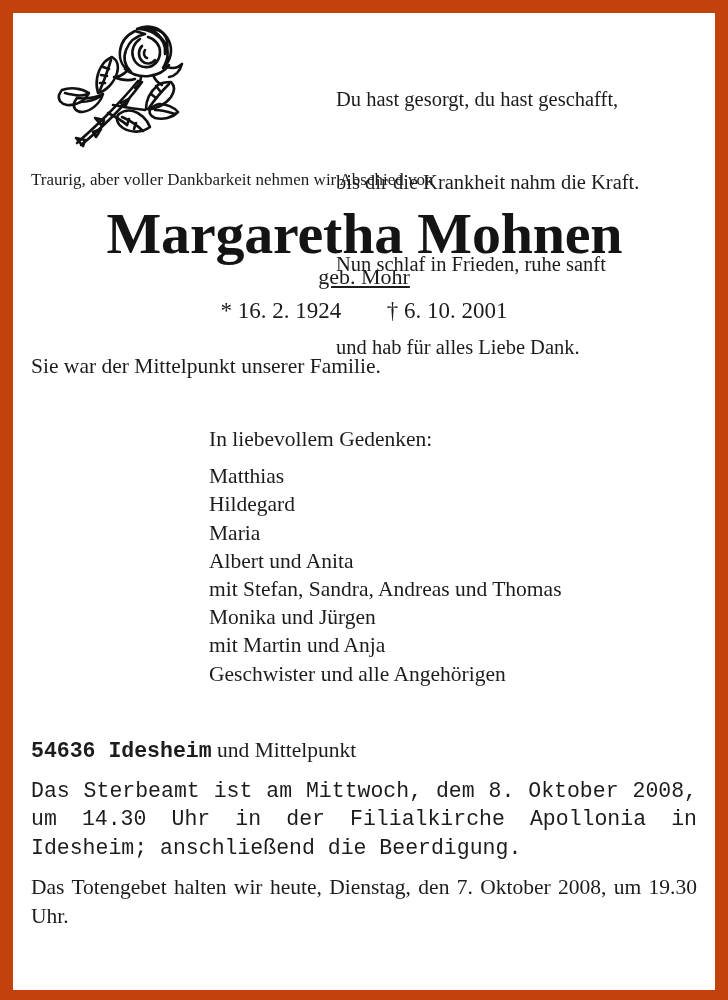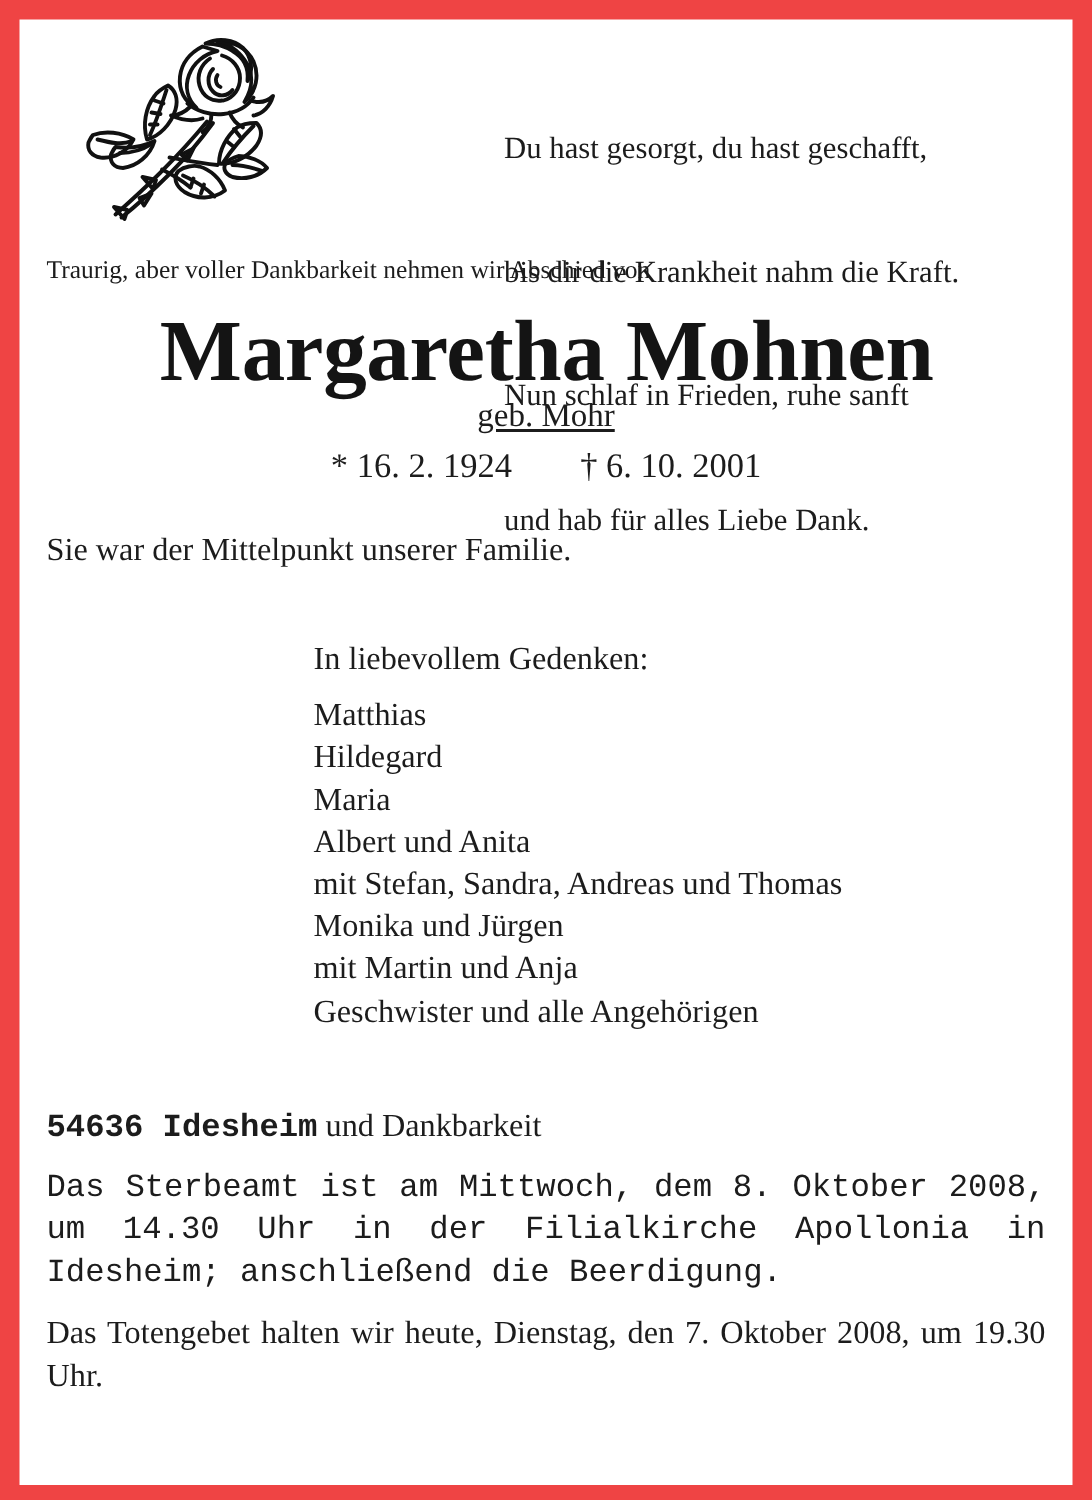--- a/index.html
+++ b/index.html
@@ -18,7 +18,7 @@
     width: 728px;
     height: 1000px;
     box-sizing: border-box;
-    background: #ef4444;
+    background: #c2410c;
     padding: 13px 13px 10px 13px;
   }
   #sheet {

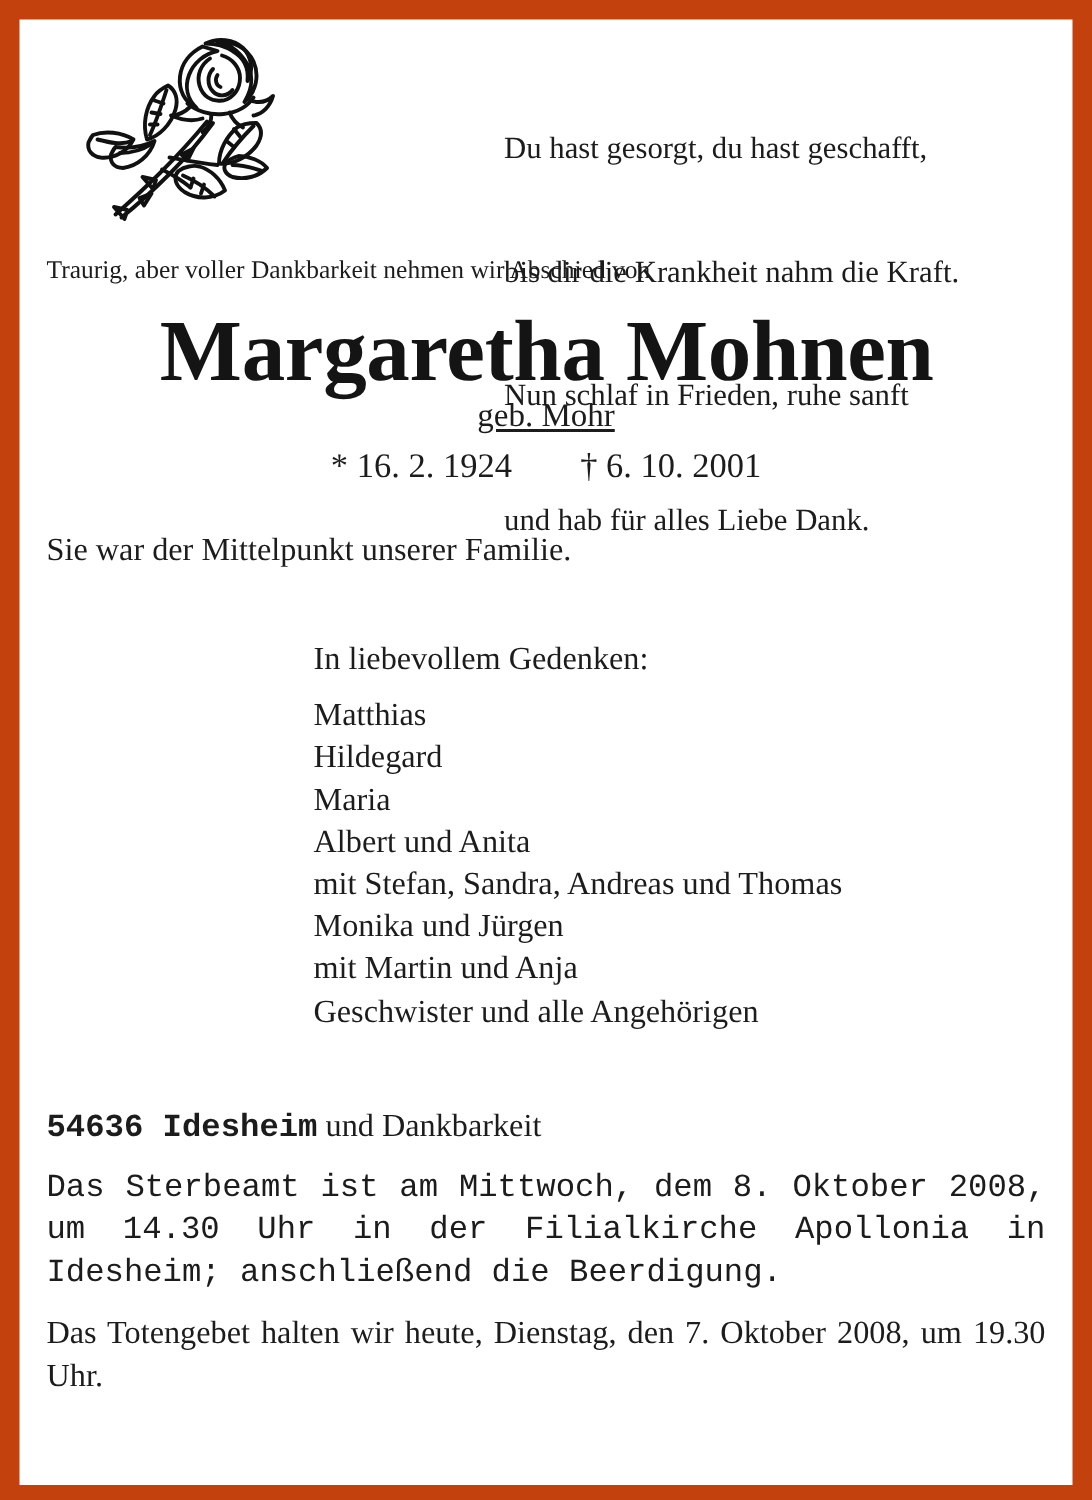--- a/index.html
+++ b/index.html
@@ -246,7 +246,7 @@
     </div>
 
     <div class="place-line">
-      <span class="zip-town">54636 Idesheim</span><span> und Dankbarkeit</span>
+      <span class="zip-town">54636 Idesheim</span><span> und Mittelpunkt</span>
     </div>
 
     <p class="service-para">Das Sterbeamt ist am Mittwoch, dem 8. Oktober 2008, um 14.30 Uhr in der Filialkirche Apollonia in Idesheim; anschließend die Beerdigung.</p>

